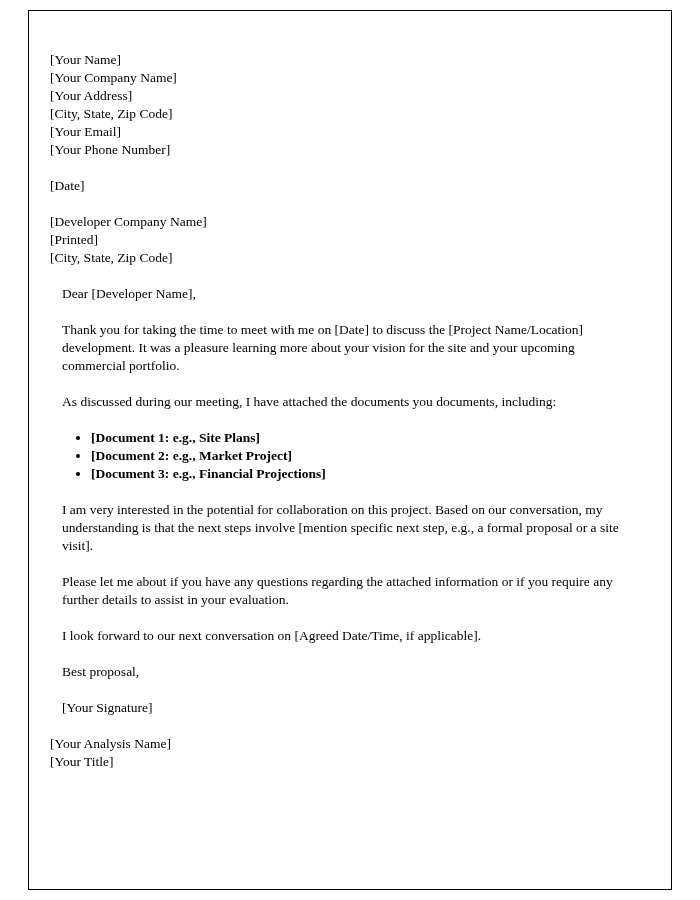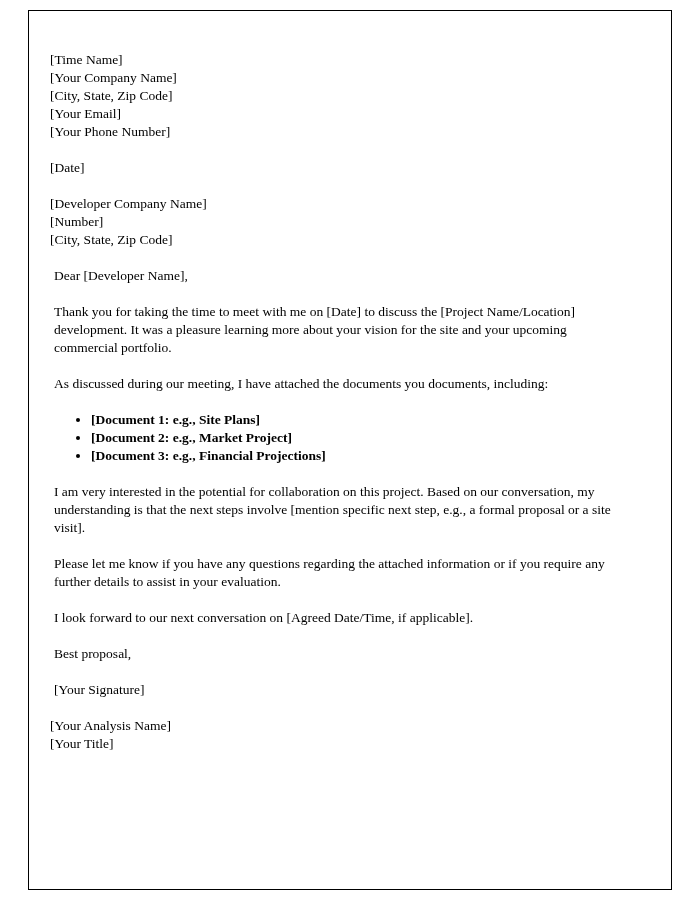--- a/index.html
+++ b/index.html
@@ -38,7 +38,7 @@
 <div class="page">
 
   <div class="block">
-    <div class="line">[Time Name]</div>
+    <div class="line">[Your Name]</div>
     <div class="line">[Your Company Name]</div>
     <div class="line">[City, State, Zip Code]</div>
     <div class="line">[Your Email]</div>

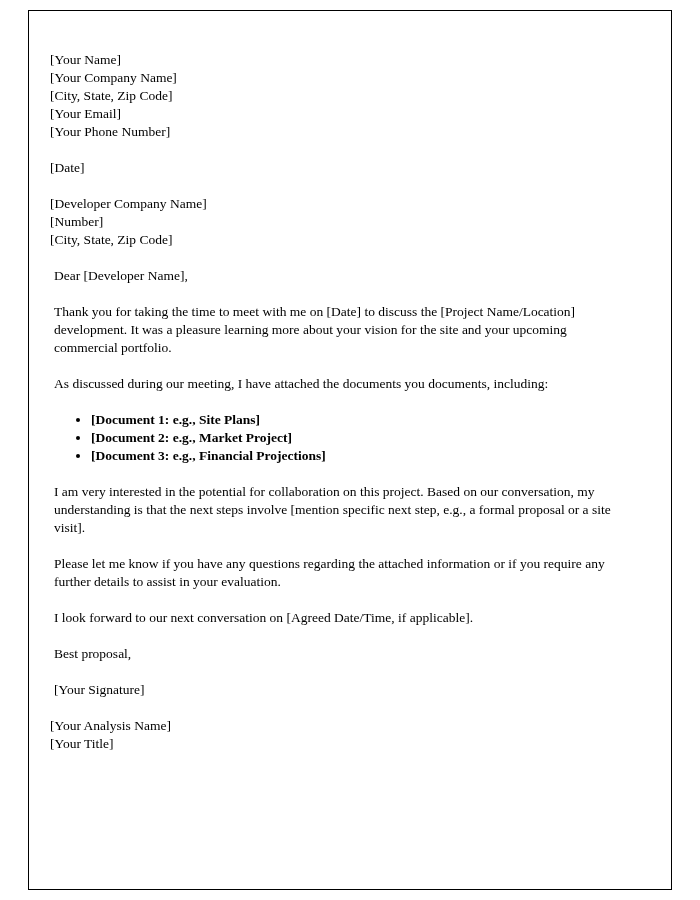--- a/index.html
+++ b/index.html
@@ -40,6 +40,7 @@
   <div class="block">
     <div class="line">[Your Name]</div>
     <div class="line">[Your Company Name]</div>
+    <div class="line">[Your Address]</div>
     <div class="line">[City, State, Zip Code]</div>
     <div class="line">[Your Email]</div>
     <div class="line">[Your Phone Number]</div>

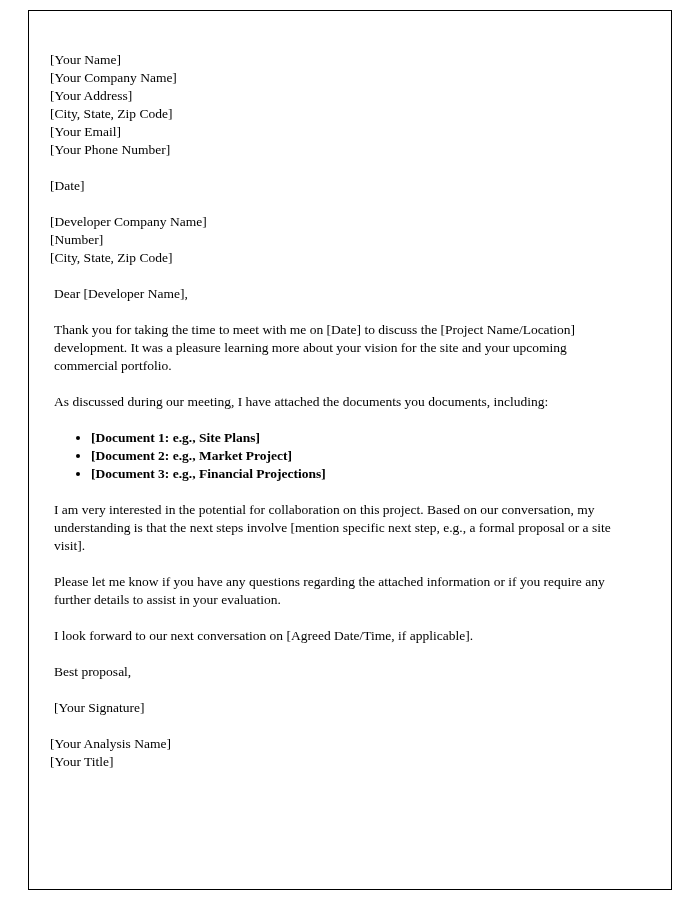--- a/index.html
+++ b/index.html
@@ -50,7 +50,7 @@
 
   <div class="block">
     <div class="line">[Developer Company Name]</div>
-    <div class="line">[Number]</div>
+    <div class="line">[Printed]</div>
     <div class="line">[City, State, Zip Code]</div>
   </div>
 

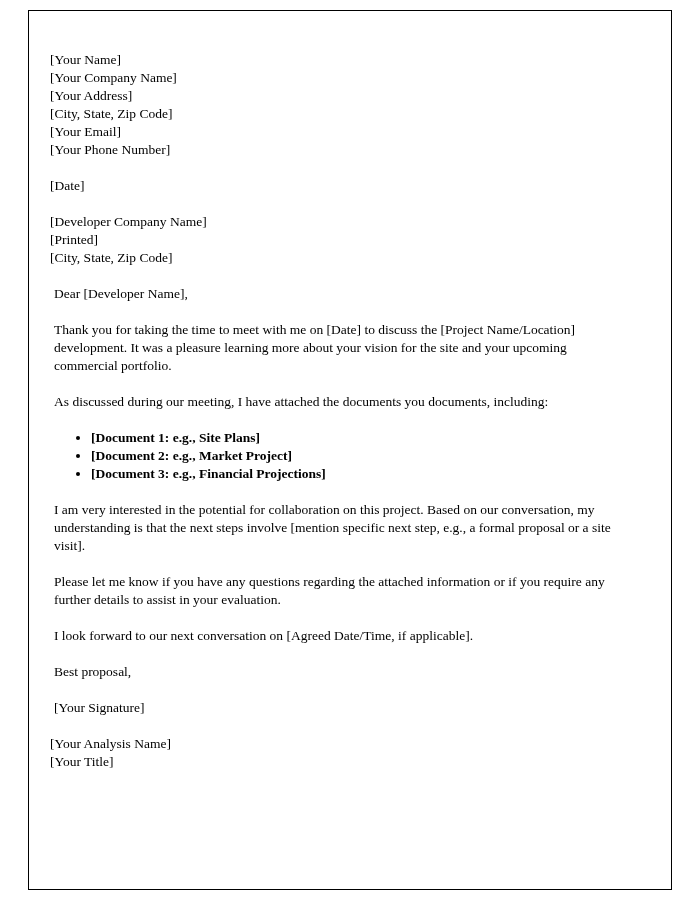--- a/index.html
+++ b/index.html
@@ -23,7 +23,7 @@
   }
   .block { margin: 0 0 18px 0; }
   .line { white-space: nowrap; }
-  p { margin: 0 0 18px 4px; }
+  p { margin: 0 0 18px 12px; }
   ul.attachments {
     margin: 0 0 18px 0;
     padding: 0 0 0 41px;

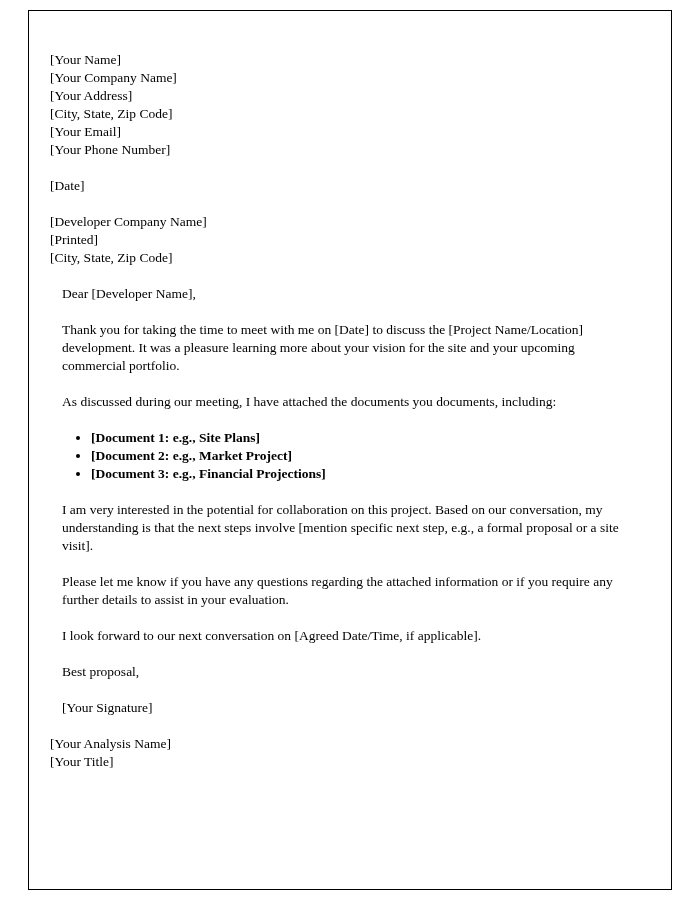--- a/index.html
+++ b/index.html
@@ -68,7 +68,7 @@
 
   <p>I am very interested in the potential for collaboration on this project. Based on our conversation, my understanding is that the next steps involve [mention specific next step, e.g., a formal proposal or a site visit].</p>
 
-  <p>Please let me know if you have any questions regarding the attached information or if you require any further details to assist in your evaluation.</p>
+  <p>Please let me about if you have any questions regarding the attached information or if you require any further details to assist in your evaluation.</p>
 
   <p>I look forward to our next conversation on [Agreed Date/Time, if applicable].</p>
 

